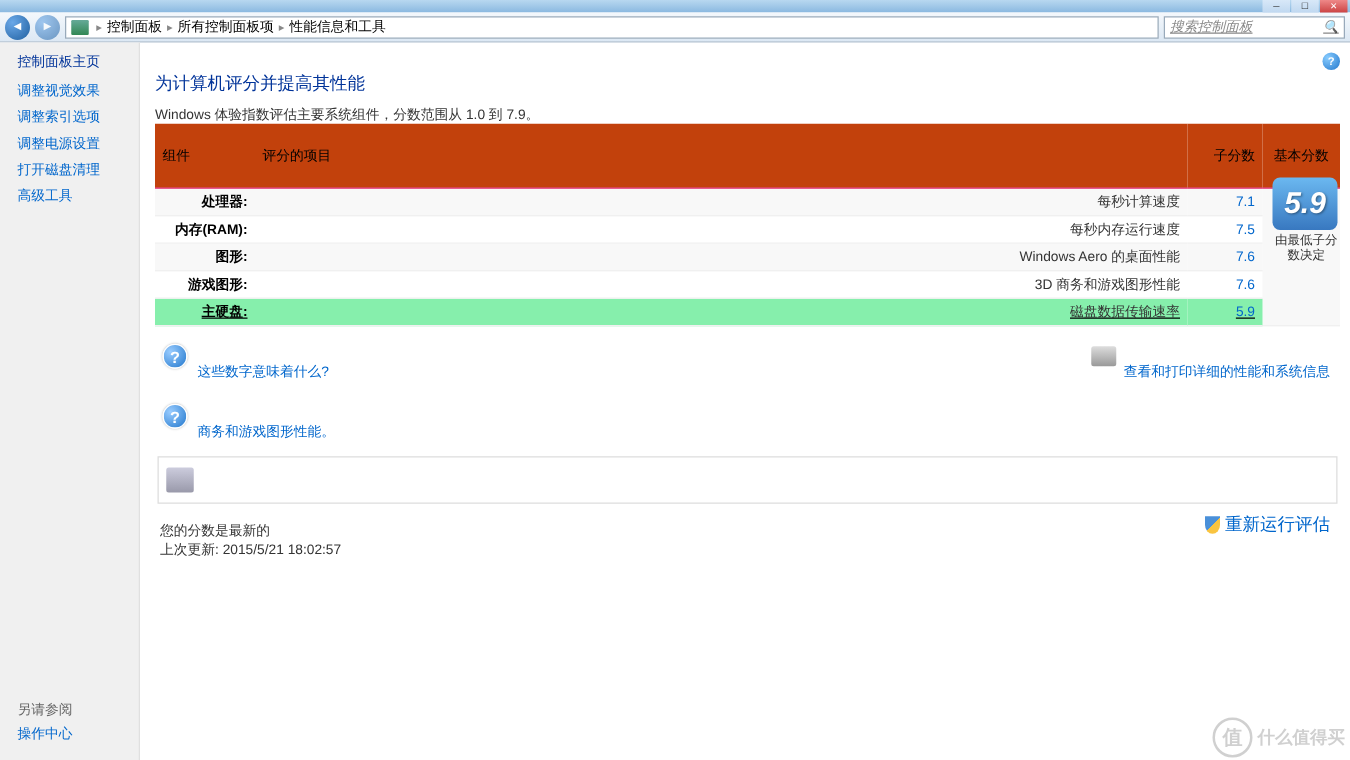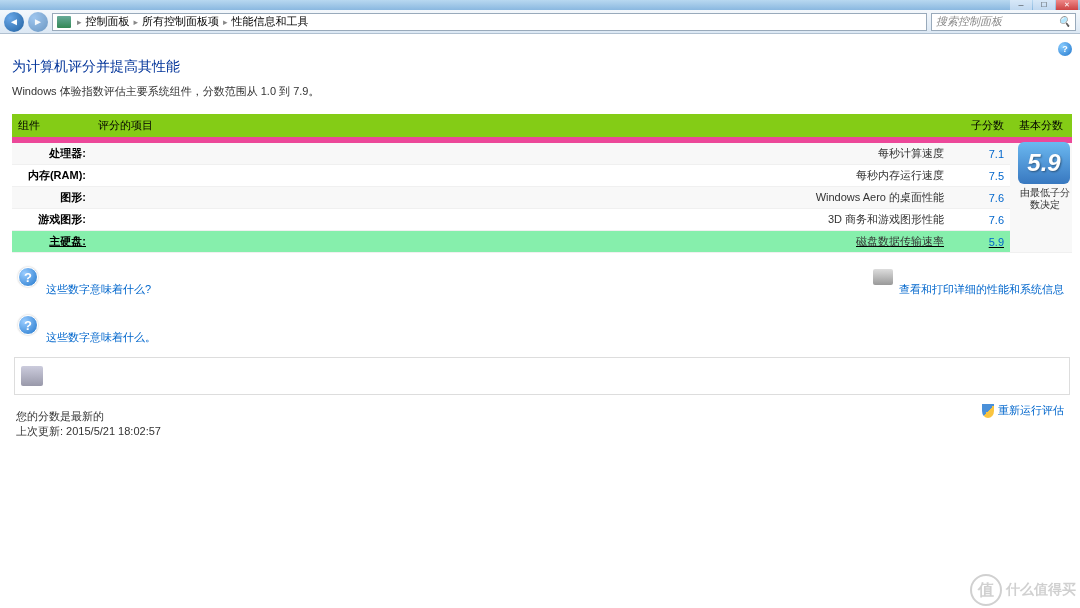--- a/index.html
+++ b/index.html
@@ -17,7 +17,7 @@
     .breadcrumb { flex: 1; height: 18px; background: #fff; border: 1px solid #9ab; display: flex; align-items: center; padding: 0 4px; font-size: 11px; color: #000; }
     .breadcrumb .sep { color: #888; margin: 0 4px; font-size: 9px; }
     .breadcrumb .icon-sq { width: 14px; height: 12px; background: linear-gradient(to bottom, #6a9, #385); margin-right: 2px; border-radius: 1px; }
-    .search-box { width: 145px; height: 18px; background: #fff; border: 1px solid #9ab; display: flex; align-items: center; padding: 0 4px; color: #888; font-style: italic; font-size: 11px; }
+    .search-box { width: 145px; height: 18px; background: #fff; border: 1px solid #9ab; display: flex; align-items: center; padding: 0 4px; color: #888; font-style: italic; font-size: 11px; text-decoration: underline; }
     .search-box .mag { margin-left: auto; color: #5a8dc0; font-size: 10px; }
     
     .content { display: flex; height: calc(100% - 34px); }

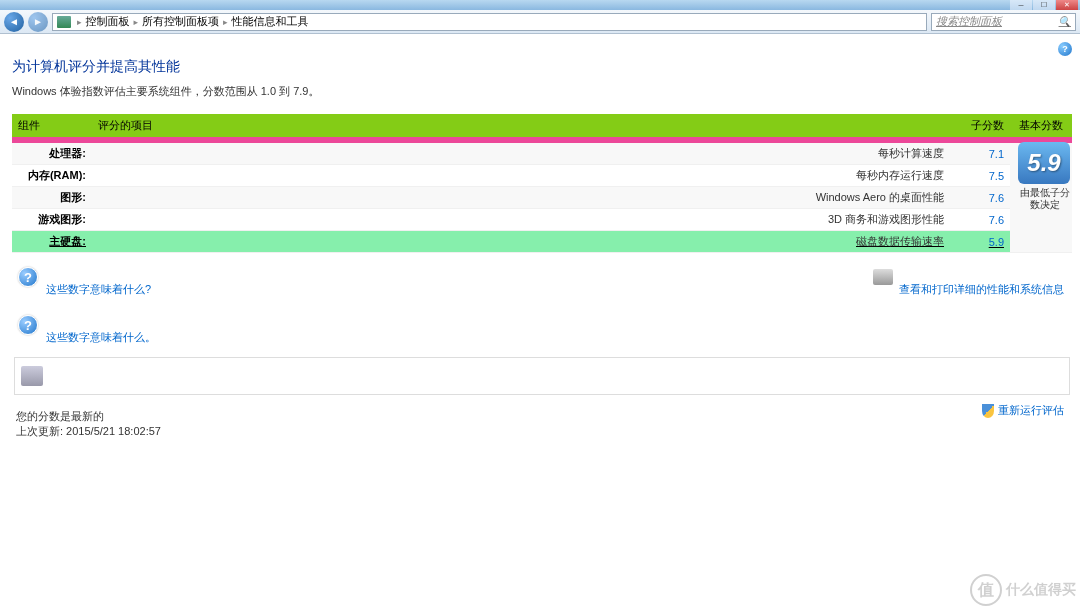--- a/index.html
+++ b/index.html
@@ -92,6 +92,17 @@
 </div>
 
 <div class="content">
+  <div class="sidebar">
+    <div class="sidebar-title">控制面板主页</div>
+    <div class="sidebar-link">调整视觉效果</div>
+    <div class="sidebar-link">调整索引选项</div>
+    <div class="sidebar-link">调整电源设置</div>
+    <div class="sidebar-link">打开磁盘清理</div>
+    <div class="sidebar-link">高级工具</div>
+    <div class="sidebar-spacer"></div>
+    <div class="sidebar-footer">另请参阅</div>
+    <div class="sidebar-link">操作中心</div>
+  </div>
 
   <div class="main">
     <div class="help-icon">?</div>

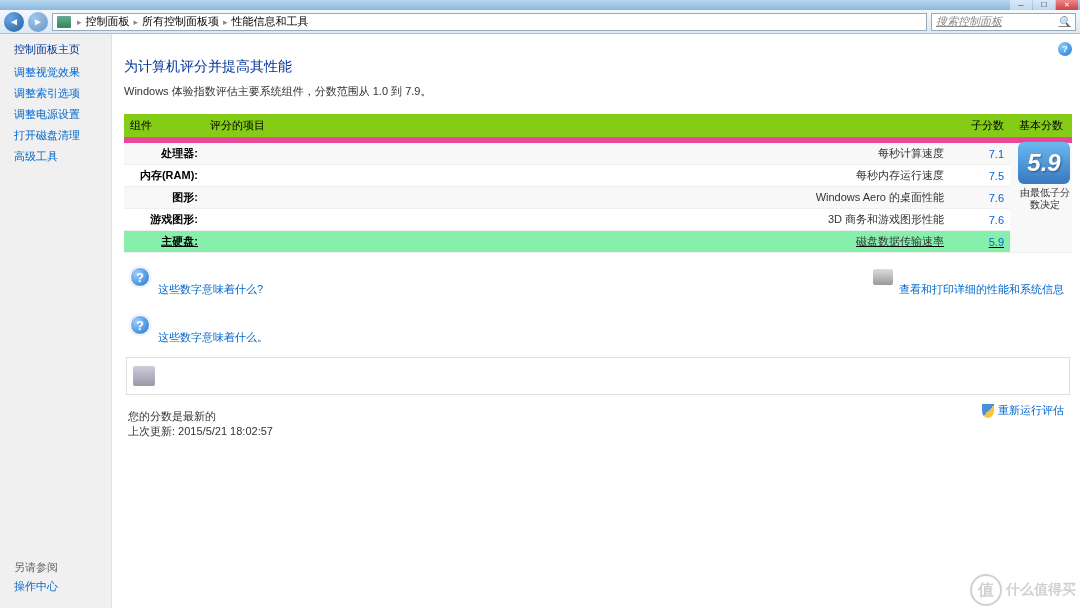--- a/index.html
+++ b/index.html
@@ -30,7 +30,7 @@
     .main { flex: 1; padding: 12px 8px 0 12px; position: relative; }
     .help-icon { position: absolute; right: 8px; top: 8px; width: 14px; height: 14px; border-radius: 50%; background: radial-gradient(circle at 30% 30%, #8cf, #27c); color: #fff; font-size: 9px; display: flex; align-items: center; justify-content: center; font-weight: bold; }
     .page-title { color: #003399; font-size: 14px; margin-bottom: 8px; margin-top: 12px; }
-    .page-desc { color: #333; font-size: 11px; margin-bottom: 15px; }
+    .page-desc { color: #333; font-size: 11px; margin-bottom: 0; }
     
     .score-table { width: 100%; border-collapse: collapse; }
     .score-table th { text-align: left; font-weight: normal; font-size: 11px; padding: 4px 6px; background: #84cc16; border-bottom: 6px solid #ec4899; }

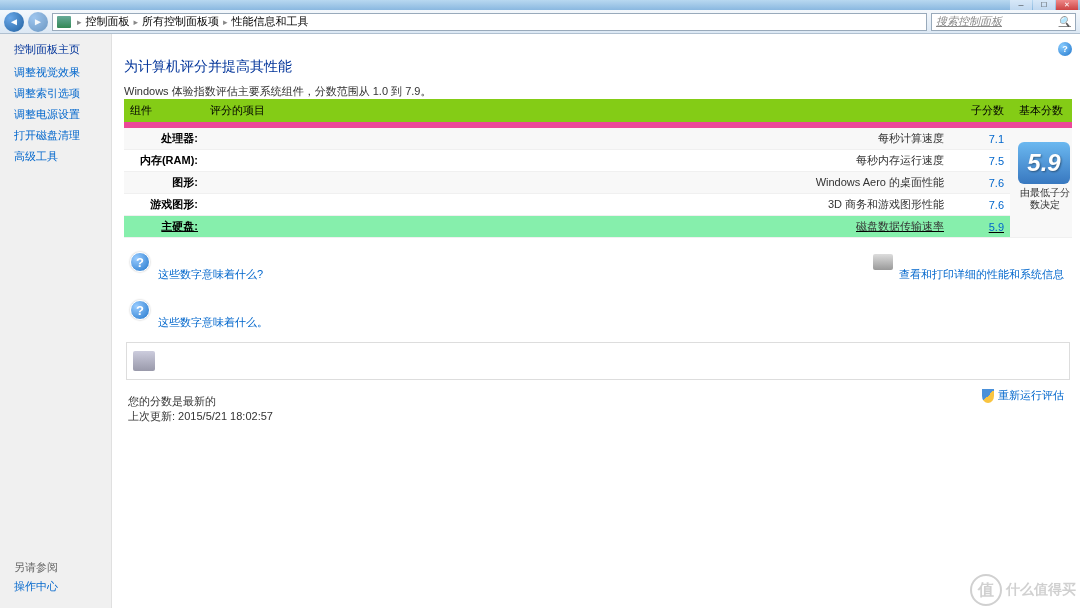--- a/index.html
+++ b/index.html
@@ -33,7 +33,7 @@
     .page-desc { color: #333; font-size: 11px; margin-bottom: 0; }
     
     .score-table { width: 100%; border-collapse: collapse; }
-    .score-table th { text-align: left; font-weight: normal; font-size: 11px; padding: 4px 6px; background: #84cc16; border-bottom: 6px solid #ec4899; }
+    .score-table th { text-align: left; font-weight: normal; font-size: 11px; padding: 18px 6px; background: #c2410c; border-bottom: 1px solid #ec4899; }
     .score-table th.right { text-align: right; }
     .score-table td { padding: 3px 6px; font-size: 11px; border-bottom: 1px solid #f0f0f0; text-align: right; }
     .score-table tr.alt { background: #f8f8f8; }

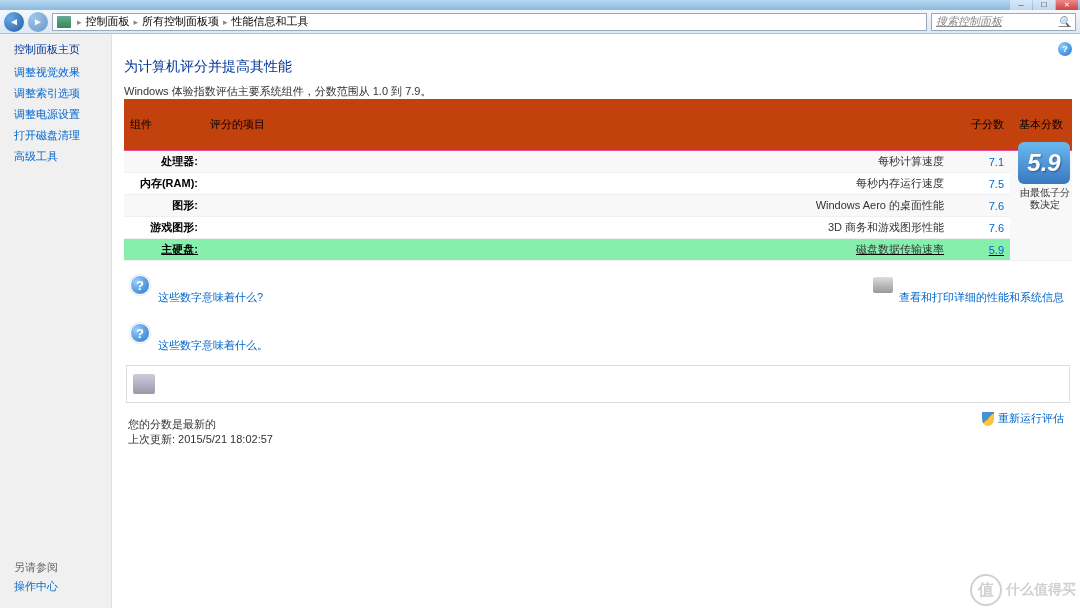--- a/index.html
+++ b/index.html
@@ -161,7 +161,7 @@
     </div>
     <div class="link-row">
       <div class="q-icon">?</div>
-      <span class="link-text">这些数字意味着什么。</span>
+      <span class="link-text">商务和游戏图形性能。</span>
     </div>
 
     <div class="divider-box">

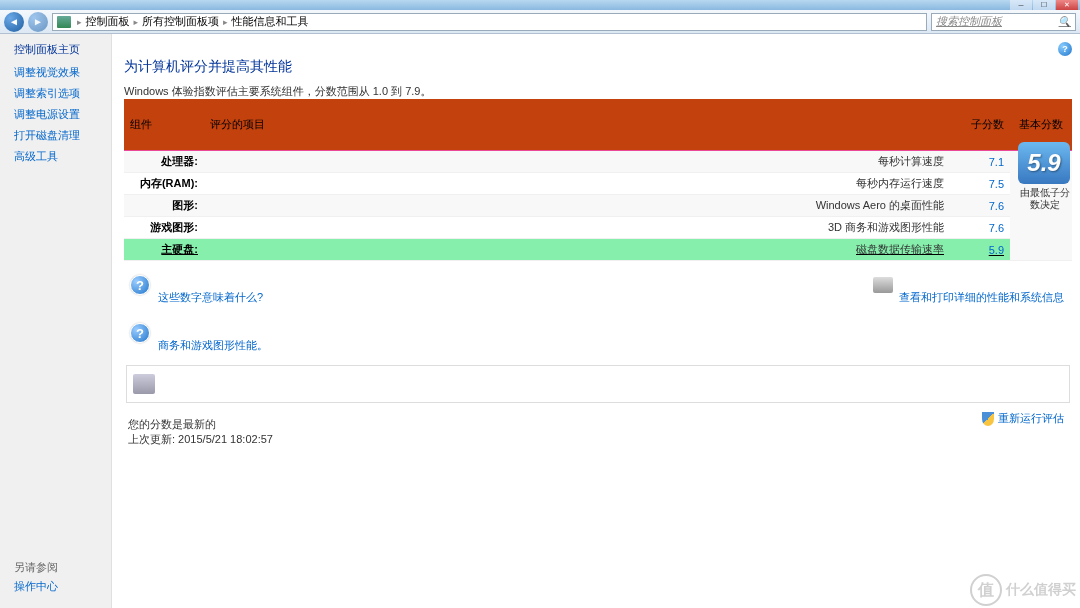--- a/index.html
+++ b/index.html
@@ -56,7 +56,7 @@
     .divider-box { border: 1px solid #ddd; margin: 8px 2px; padding: 8px 6px; display: flex; align-items: center; gap: 10px; }
     
     .update-info { padding: 6px 4px 0; font-size: 11px; color: #333; }
-    .rerun { position: absolute; right: 8px; display: flex; align-items: center; gap: 4px; color: #0066cc; font-size: 11px; cursor: pointer; }
+    .rerun { position: absolute; right: 8px; display: flex; align-items: center; gap: 4px; color: #0066cc; font-size: 14px; cursor: pointer; }
     .shield { width: 12px; height: 14px; background: linear-gradient(135deg, #4a90d9 0 50%, #f9c440 50% 100%); border-radius: 0 0 50% 50%; }
     
     .watermark { position: absolute; right: 4px; bottom: 2px; font-size: 14px; color: rgba(120,120,120,0.35); font-weight: bold; display: flex; align-items: center; gap: 4px; }

